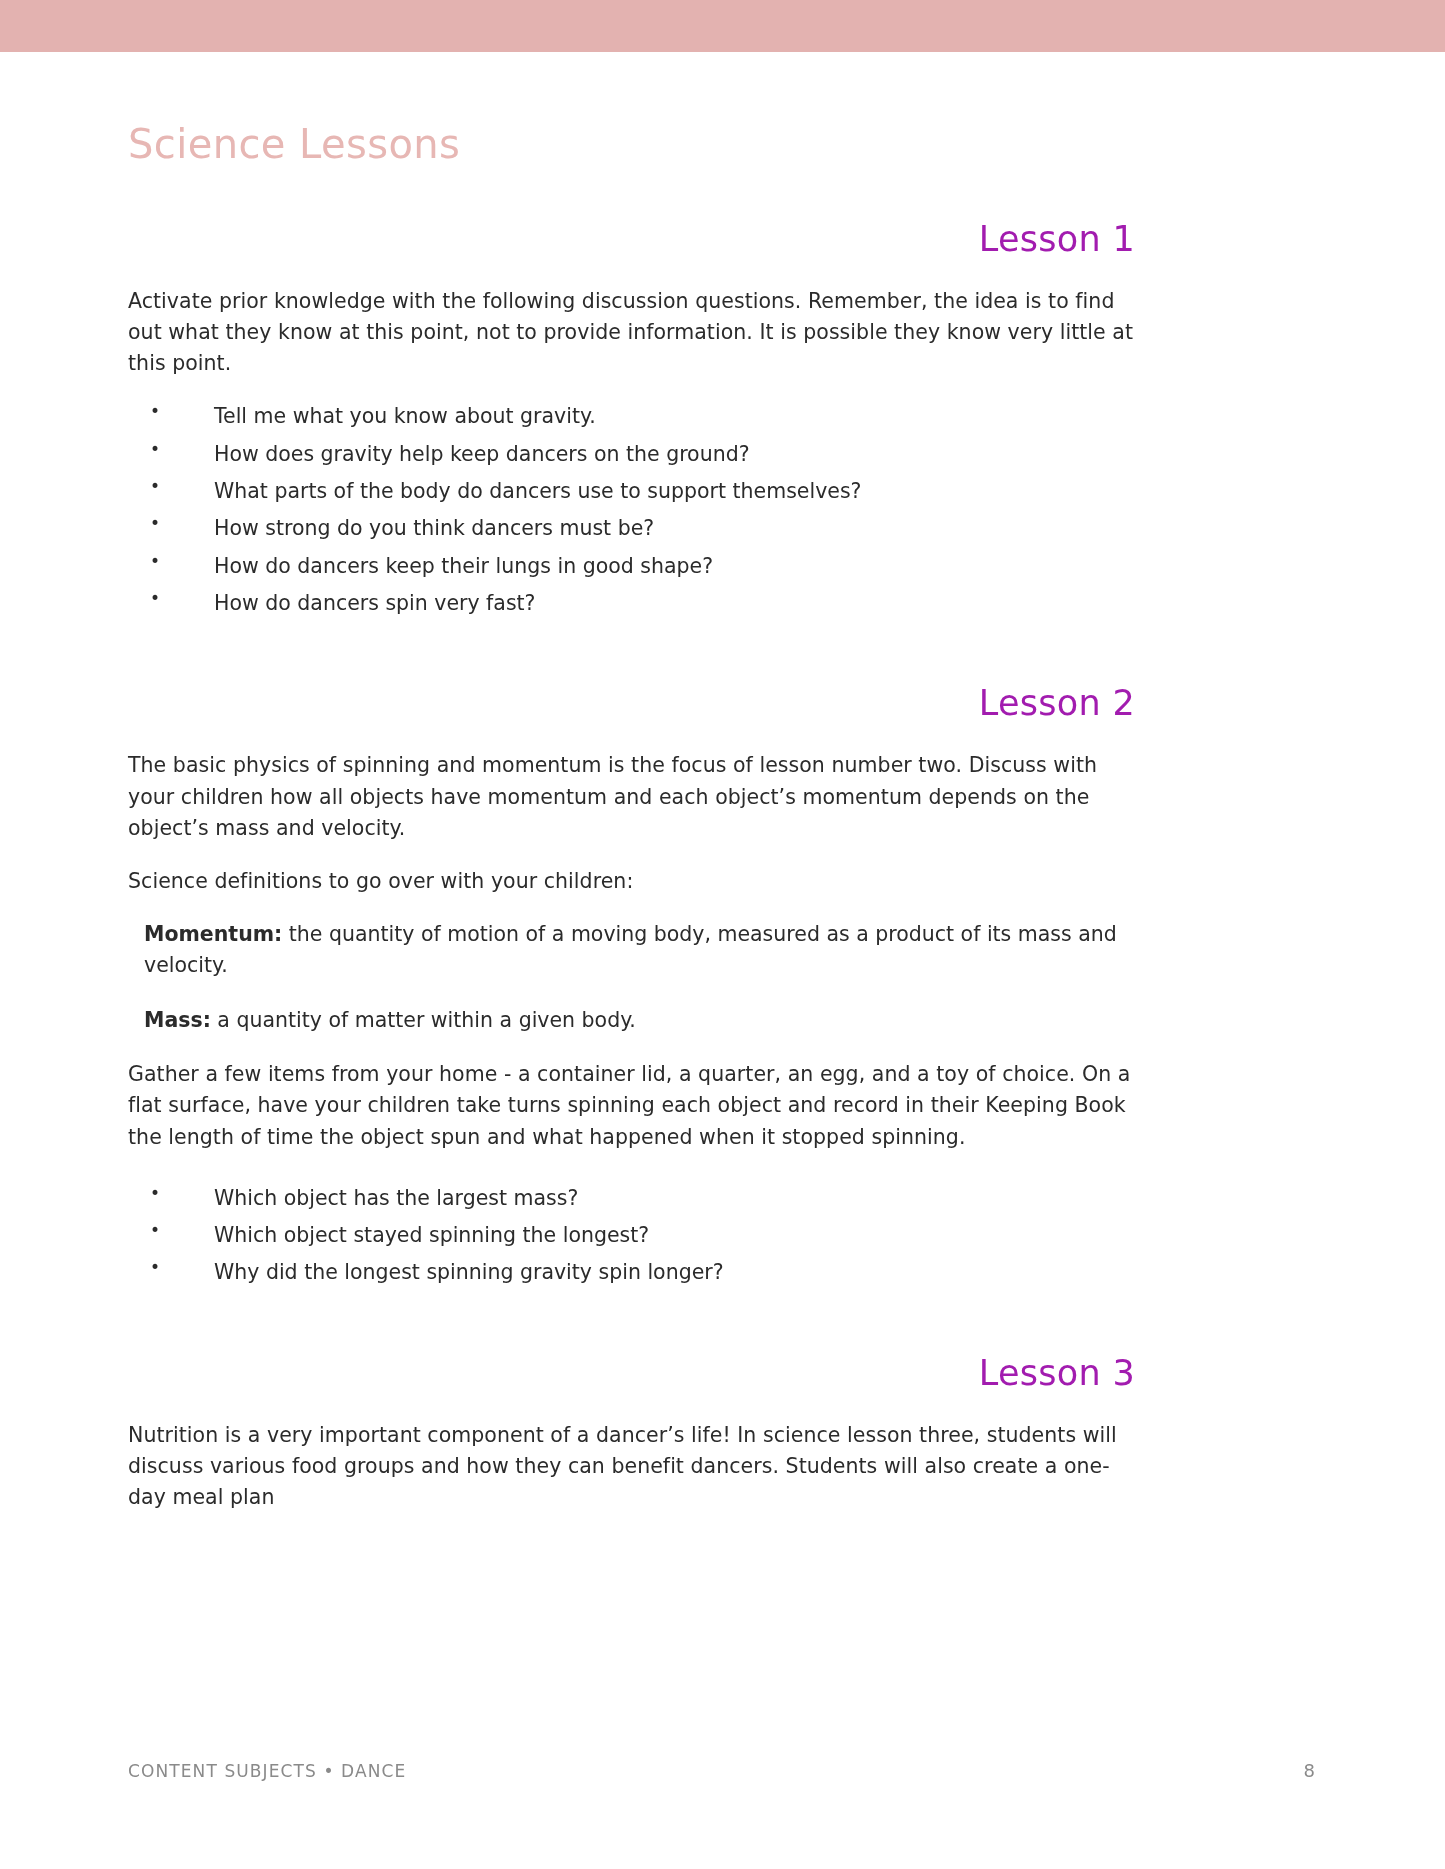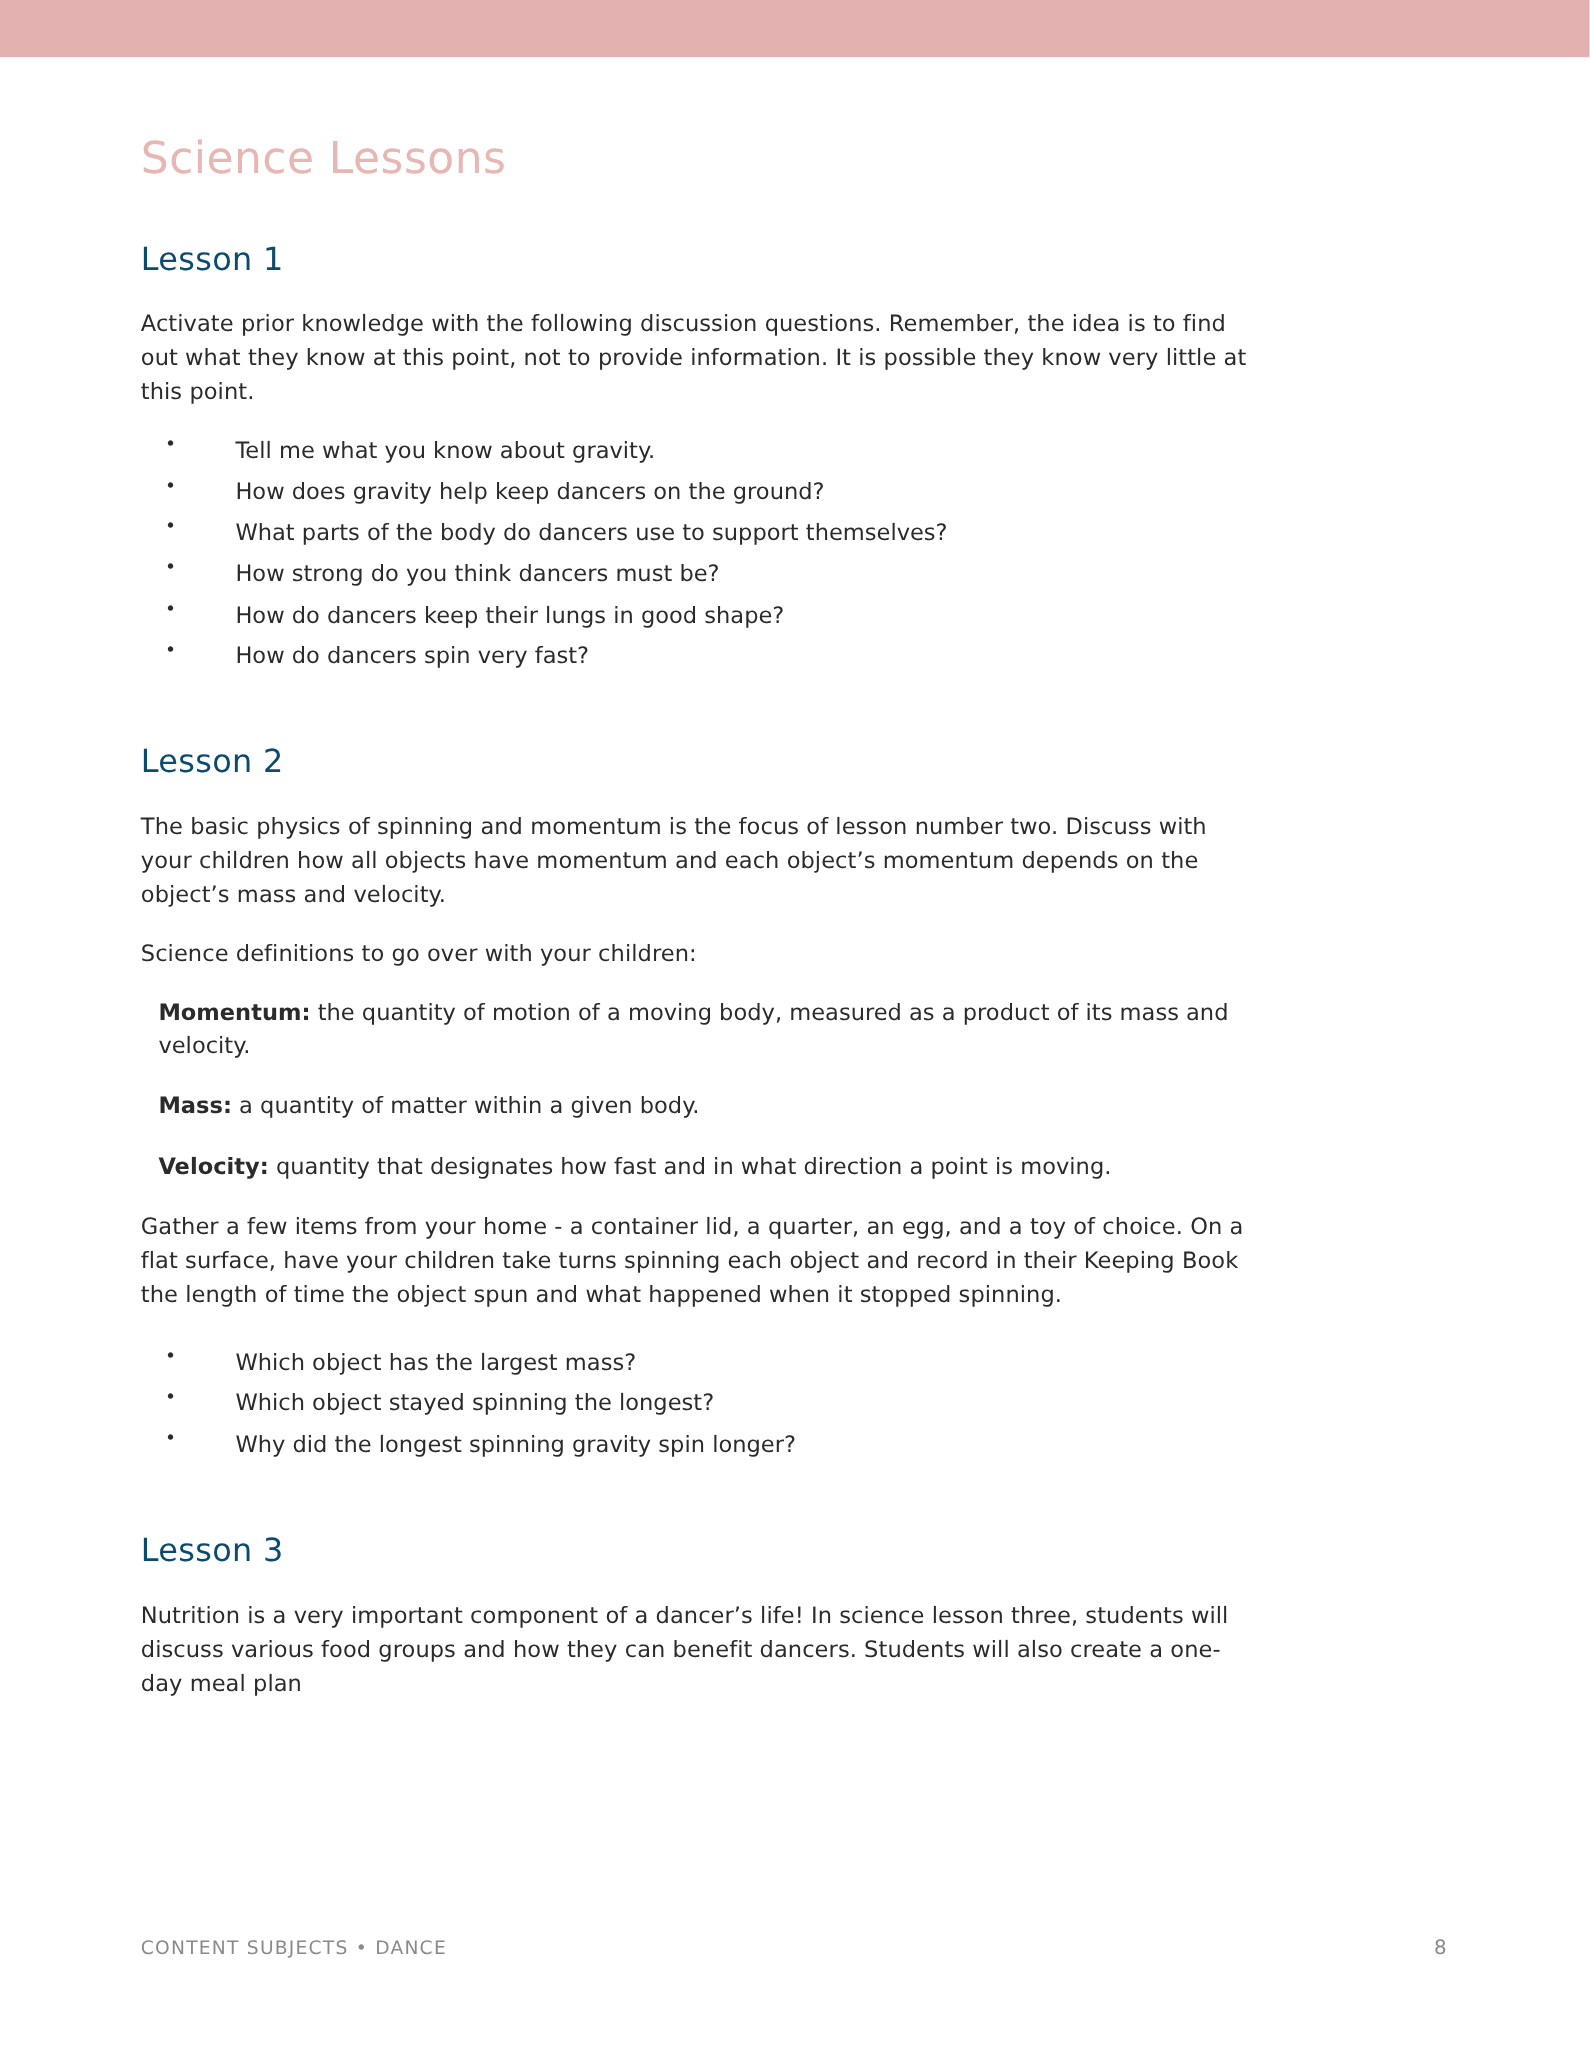--- a/index.html
+++ b/index.html
@@ -45,12 +45,13 @@
     line-height: 1.1;
   }
   .lesson-heading {
-    font-size: 29px;
+    font-size: 35px;
     font-weight: 400;
-    color: #0c4a6e;
+    color: #a21caf;
     letter-spacing: 0.3px;
     margin: 0 0 26px 0;
     line-height: 1.2;
+    text-align: right;
   }
   .lesson-heading.spaced {
     margin-top: 64px;

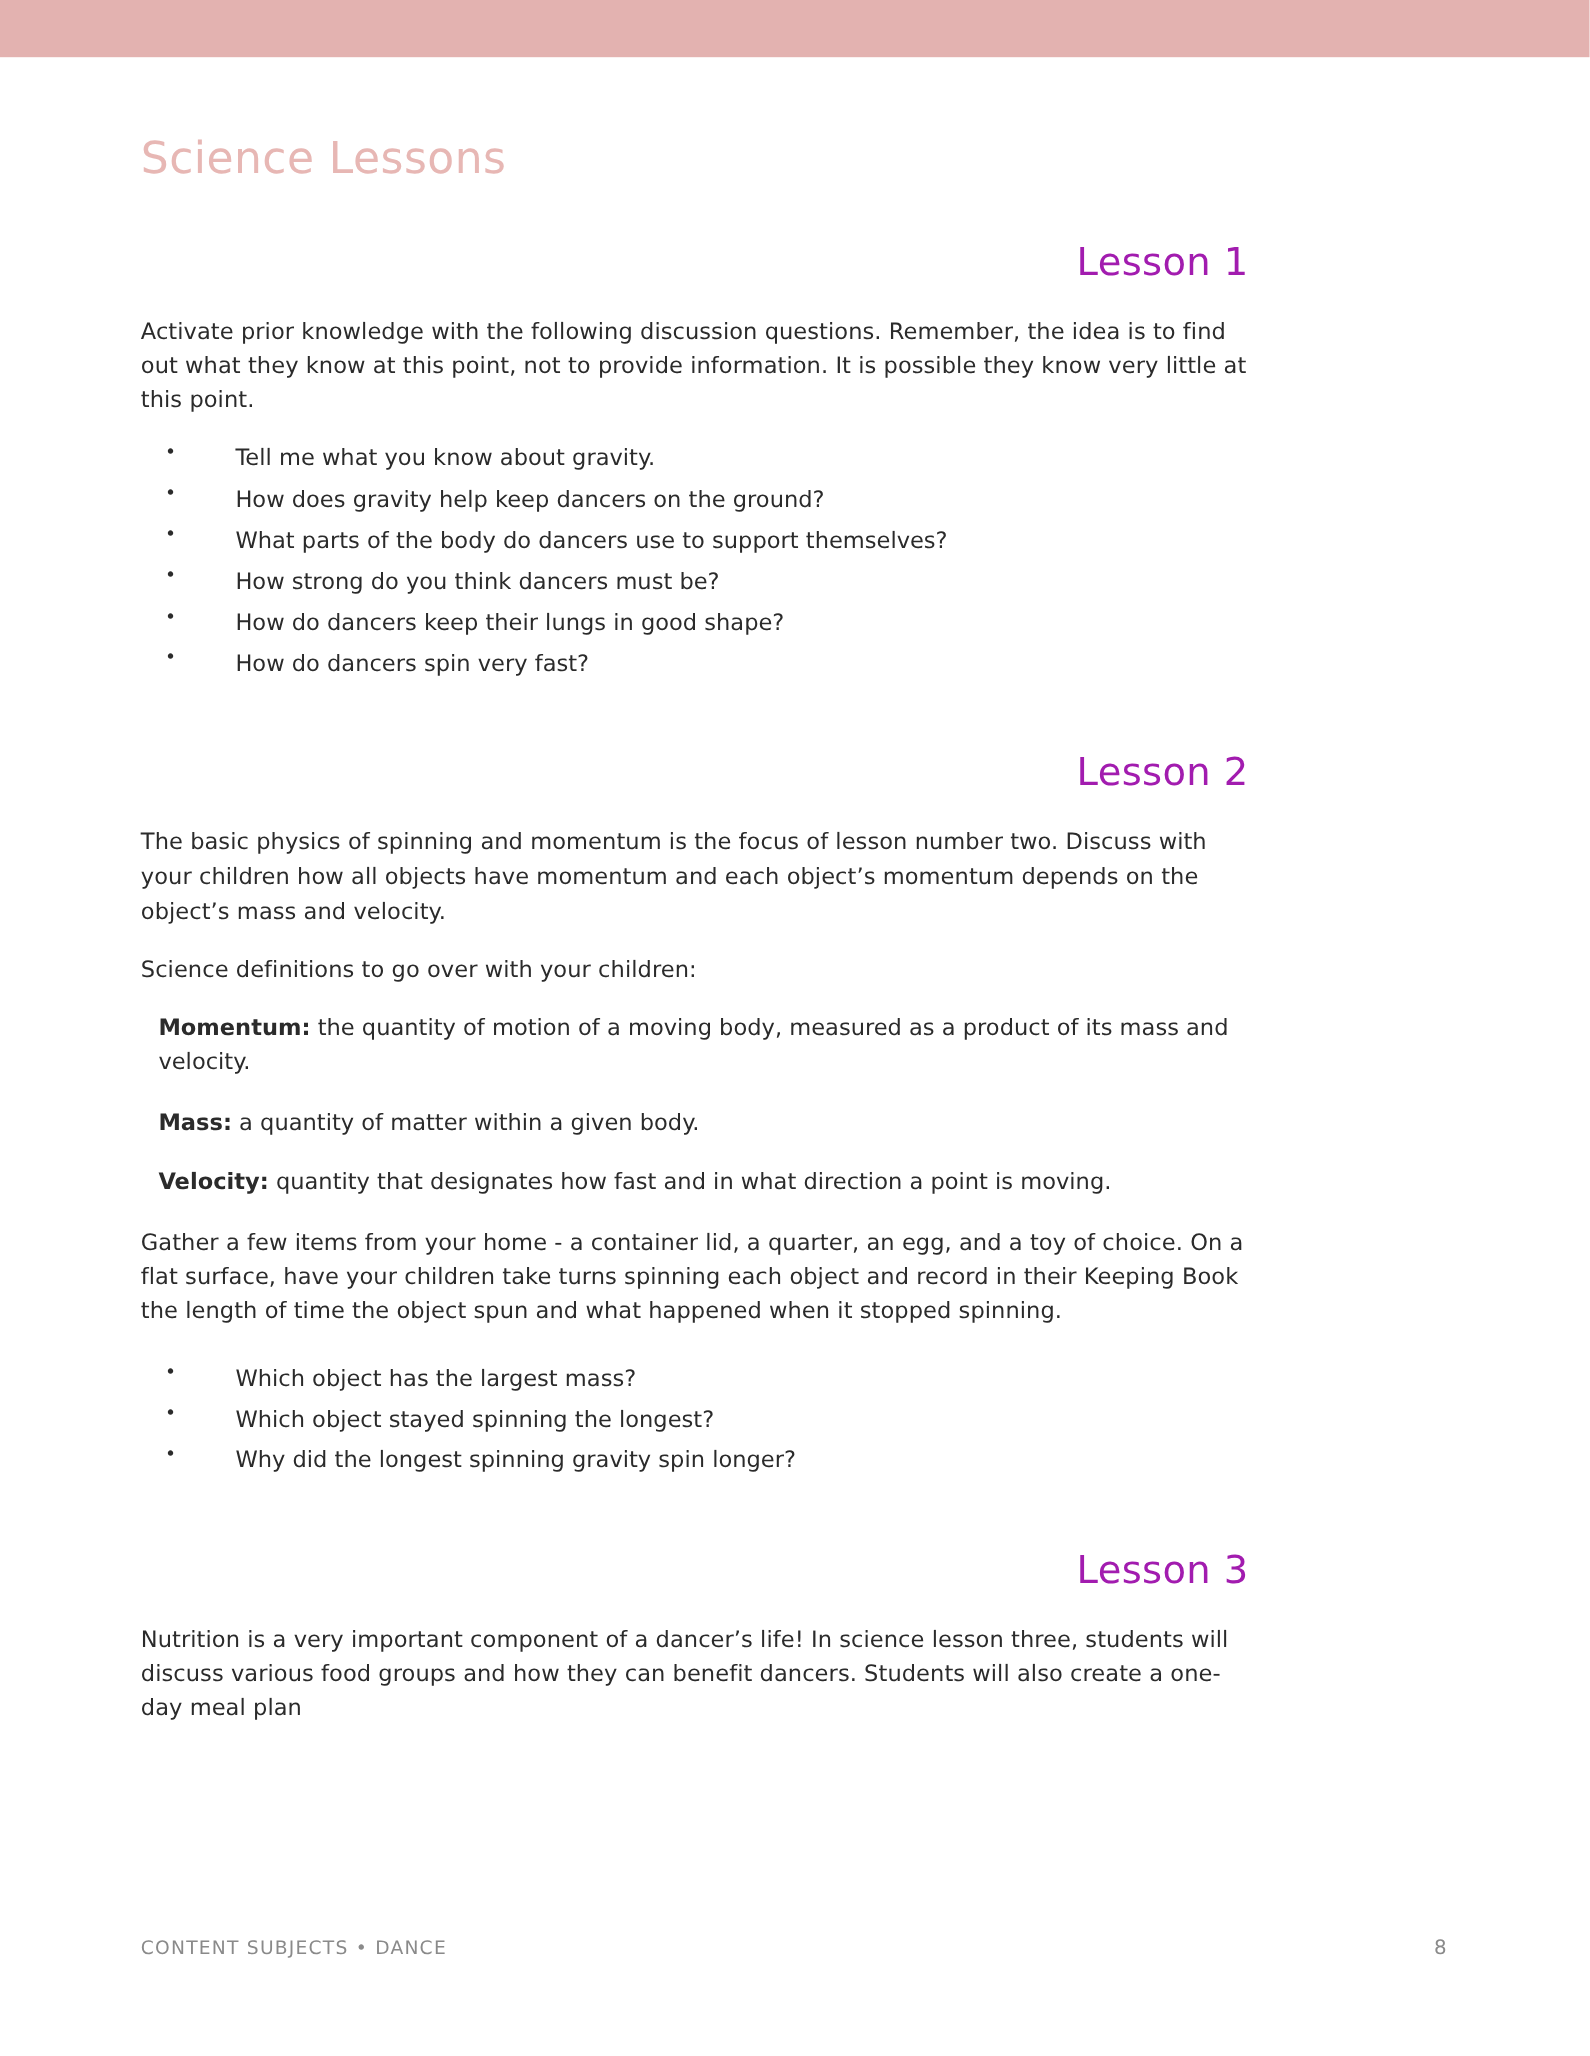--- a/index.html
+++ b/index.html
@@ -151,7 +151,6 @@
 
     <p class="def"><span class="term">Momentum:</span><span> the quantity of motion of a moving body, measured as a product of its mass and velocity.</span></p>
     <p class="def"><span class="term">Mass:</span><span> a quantity of matter within a given body.</span></p>
-    <p class="def"><span class="term">Velocity:</span><span> quantity that designates how fast and in what direction a point is moving.</span></p>
 
     <p class="body-text">Gather a few items from your home - a container lid, a quarter, an egg, and a toy of choice. On a flat surface, have your children take turns spinning each object and record in their Keeping Book the length of time the object spun and what happened when it stopped spinning.</p>
 

